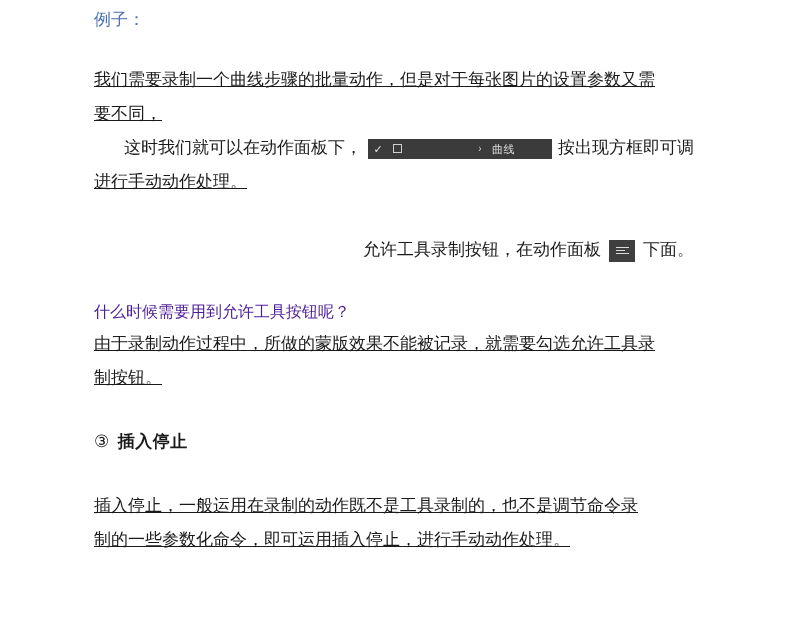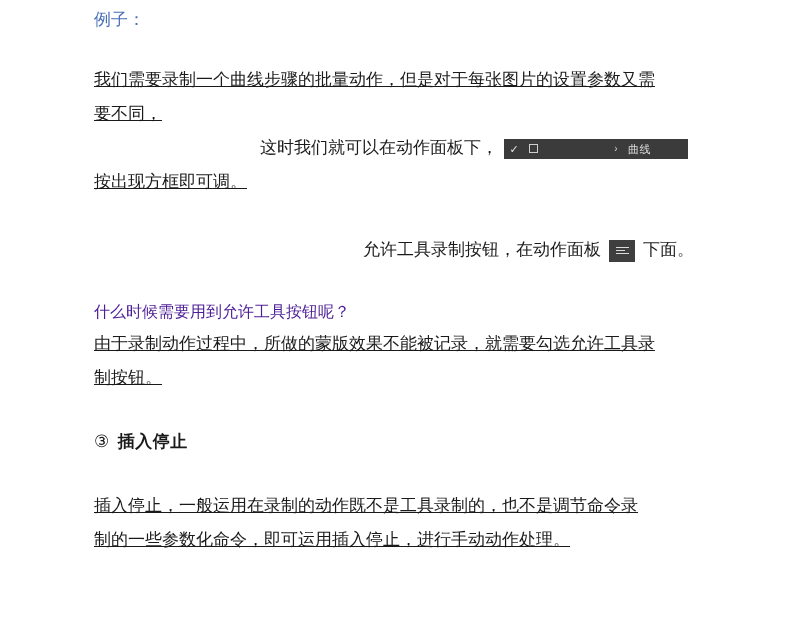--- a/index.html
+++ b/index.html
@@ -164,6 +164,7 @@
       <span class="chevron">›</span>
       <span class="label">曲线</span>
     </span>
+    <span>按出现方框即可调</span>
   </div>
   <p class="para">按出现方框即可调。</p>
 

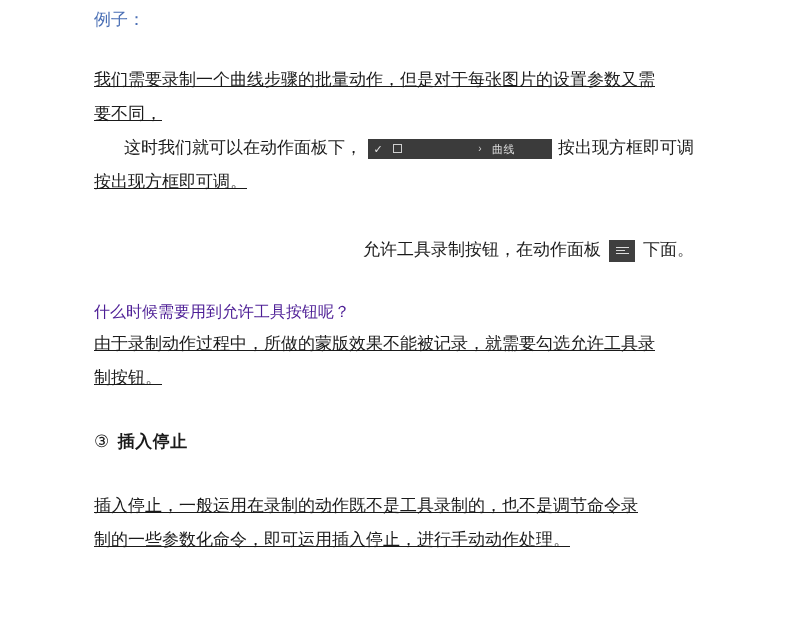--- a/index.html
+++ b/index.html
@@ -166,7 +166,7 @@
     </span>
     <span>按出现方框即可调</span>
   </div>
-  <p class="para">按出现方框即可调。</p>
+  <p class="para">进行手动动作处理。</p>
 
   <div class="spacer-md"></div>
 

